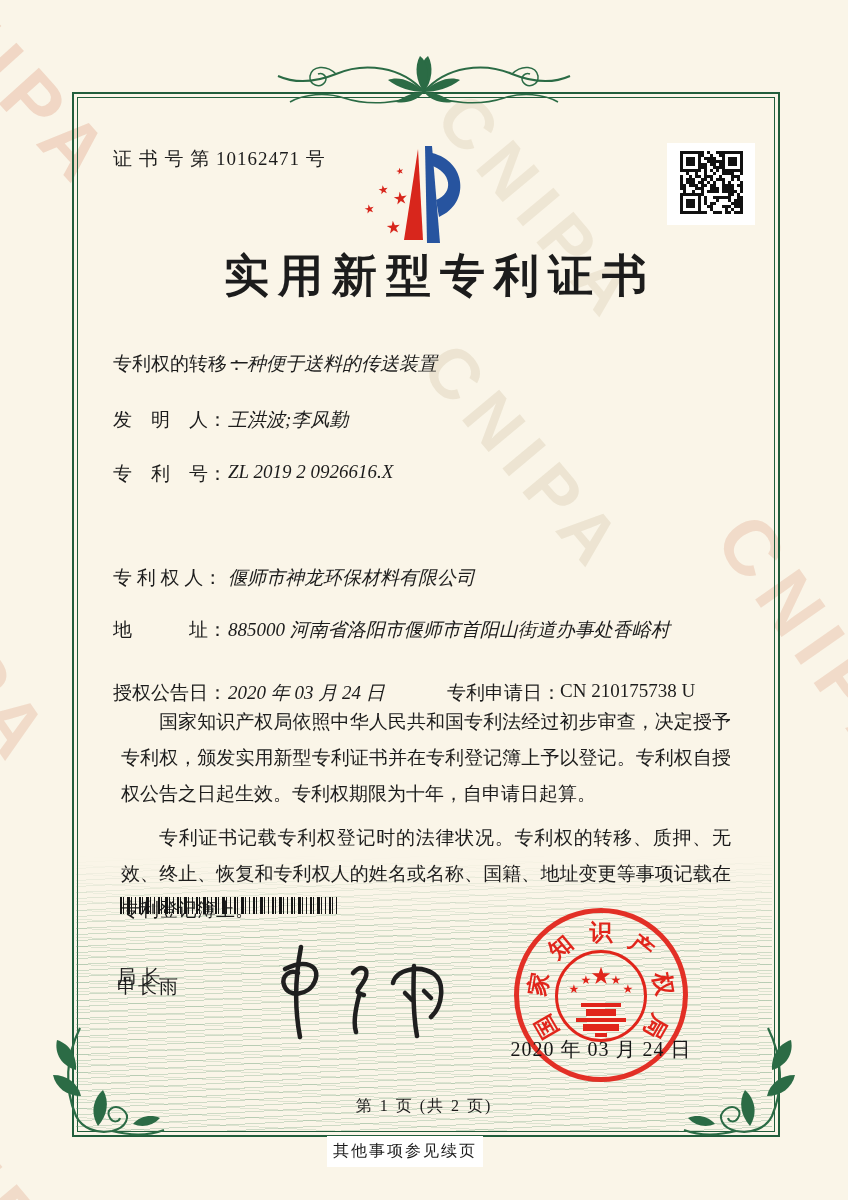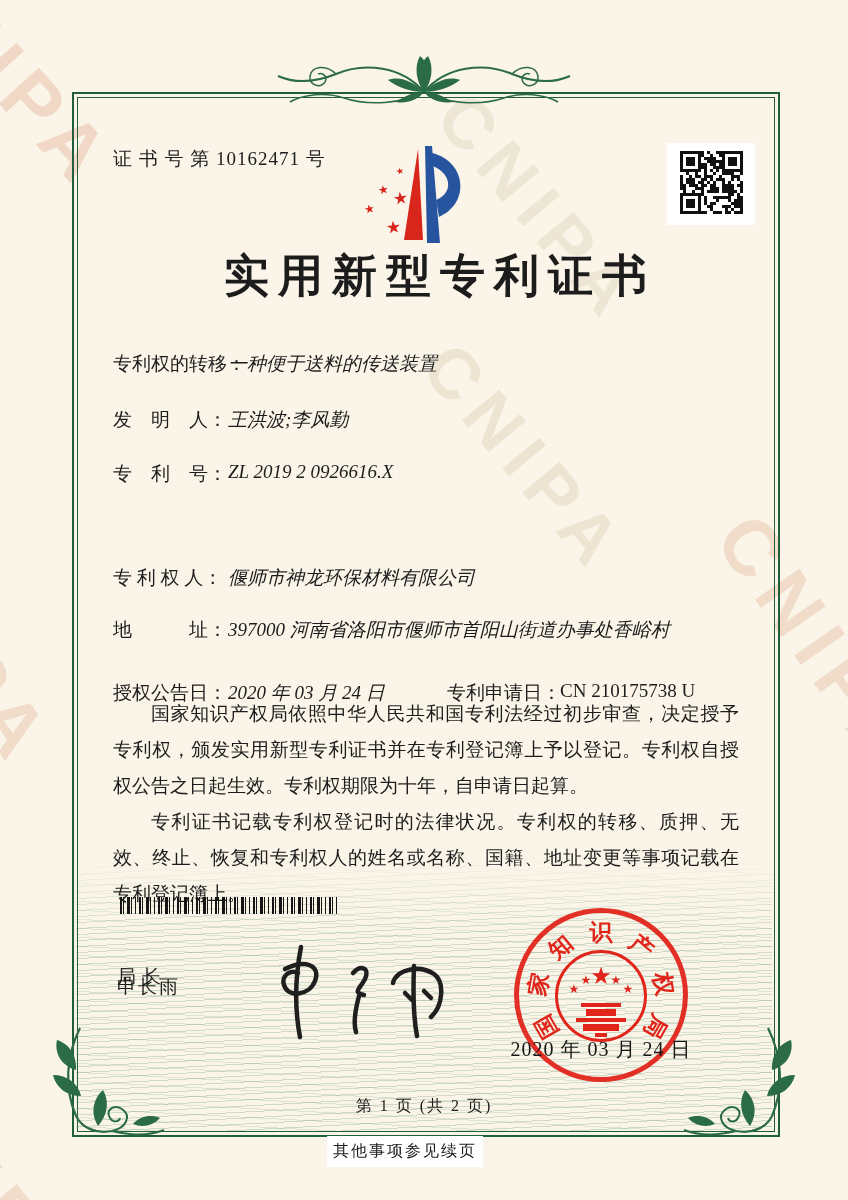--- a/index.html
+++ b/index.html
@@ -466,7 +466,7 @@
   </div>
   <div class="field-row r6">
     <span class="field-label">地　　　址：</span>
-    <span class="field-value">397000 河南省洛阳市偃师市首阳山街道办事处香峪村</span>
+    <span class="field-value">885000 河南省洛阳市偃师市首阳山街道办事处香峪村</span>
   </div>
   <div class="field-row rg">
     <span class="field-label">授权公告日：</span>

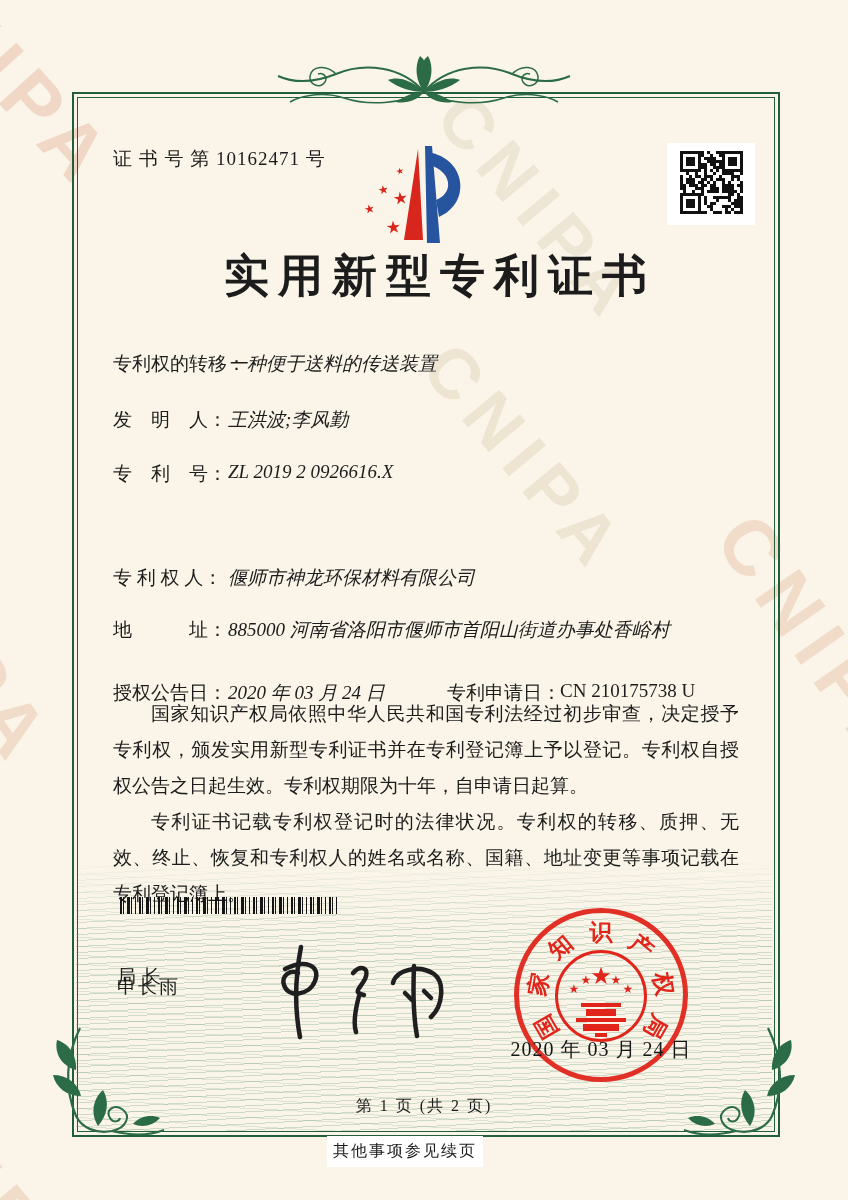--- a/index.html
+++ b/index.html
@@ -58,7 +58,7 @@
   
   .paragraphs{position:absolute;left:113px;top:696px;width:626px;font-size:19px;line-height:36px;
               text-align:justify;}
-  .paragraphs p{margin:0;text-indent:2em;}
+  .paragraphs p{margin:8px;text-indent:2em;}
 
   
   .barcode{position:absolute;left:120px;top:897px;width:217px;height:17px;background:

